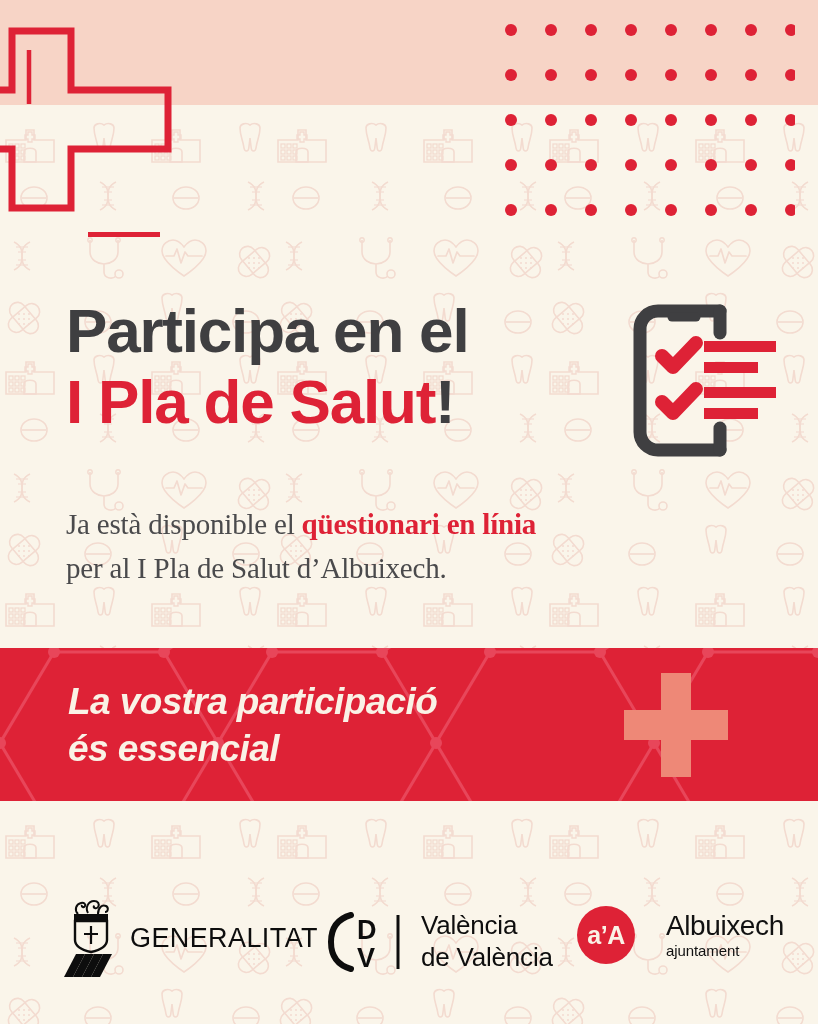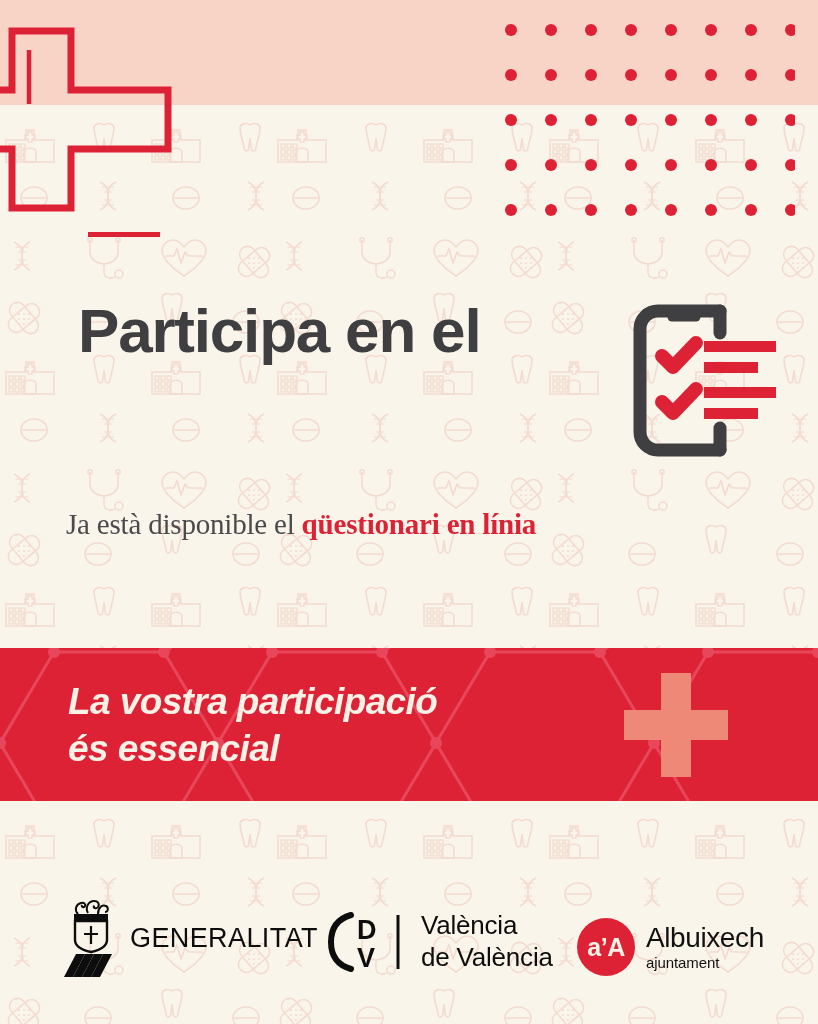--- a/index.html
+++ b/index.html
@@ -75,7 +75,6 @@
     z-index: 4;
     line-height: 1.0;
     letter-spacing: -1.2px;
-    margin-left: 12px;
   }
   .headline-line {
     font-size: 62px;

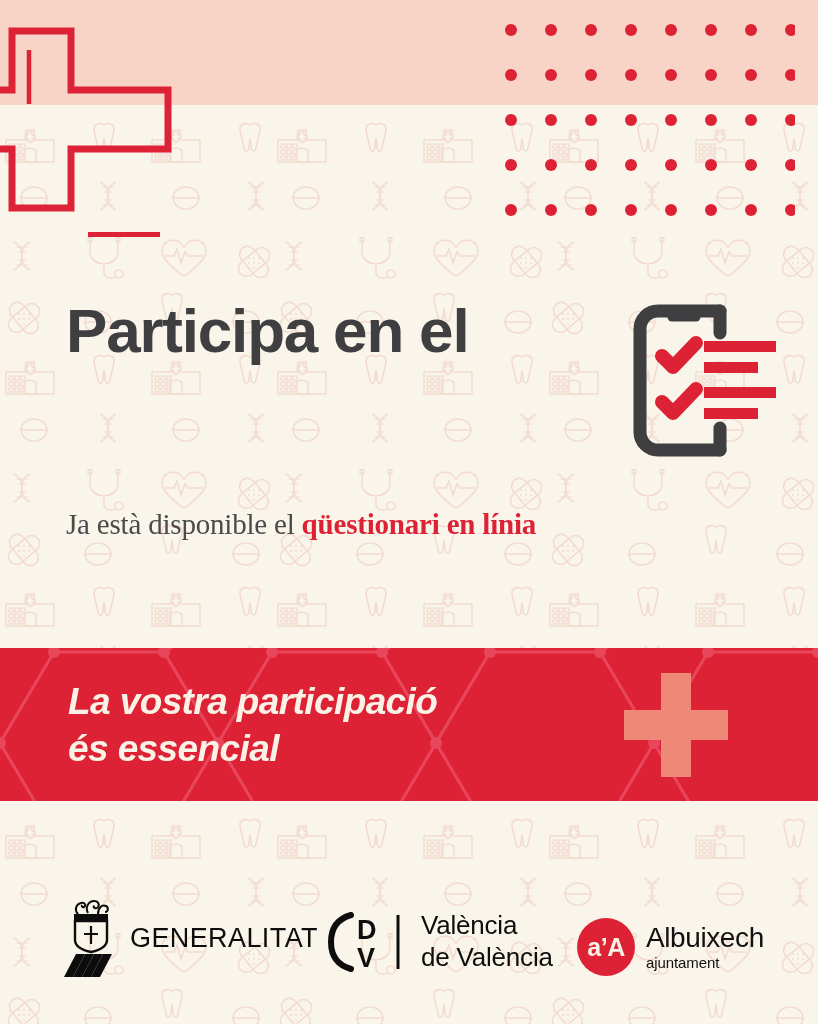--- a/index.html
+++ b/index.html
@@ -388,6 +388,7 @@
 
   <div class="headline">
     <div class="headline-line l1">Participa en el</div>
+    <div class="headline-line l2"><span>I Pla de Salut</span><span class="excl">!</span></div>
   </div>
 
   <div class="phone-icon">

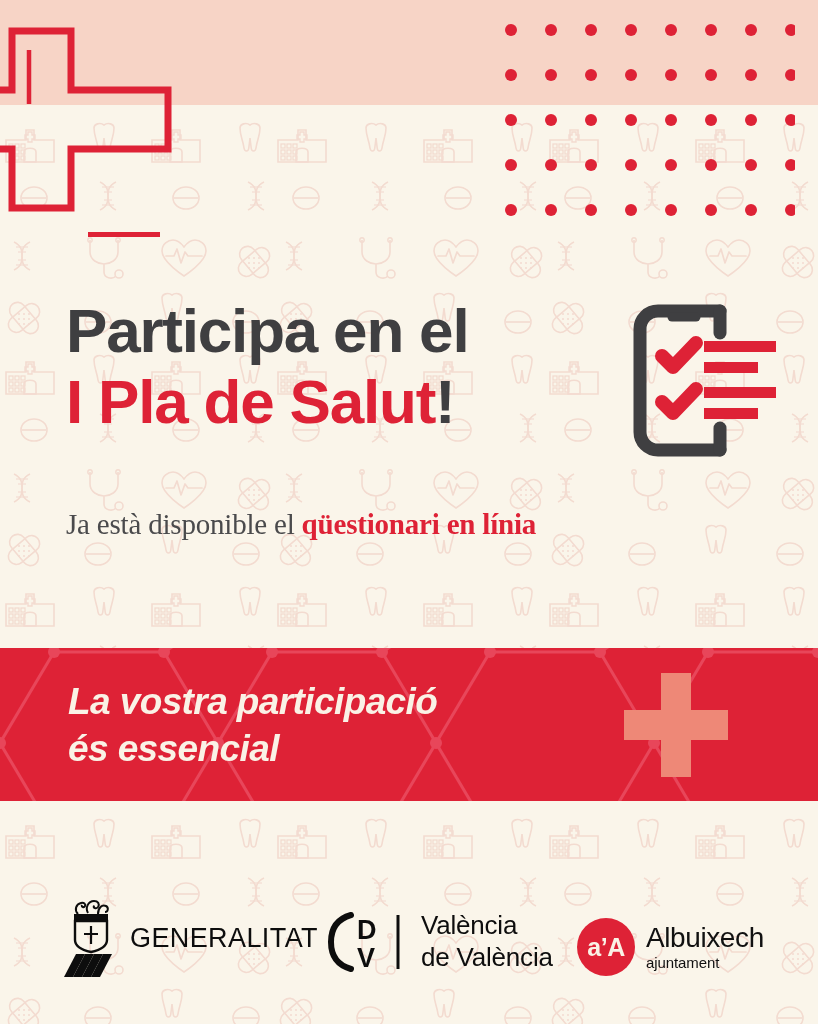--- a/index.html
+++ b/index.html
@@ -408,6 +408,7 @@
 
   <div class="subtitle">
     <span>Ja està disponible el </span><span class="hl">qüestionari en línia</span><br>
+    <span>per al I Pla de Salut d’Albuixech.</span>
   </div>
 
   <div class="red-banner">

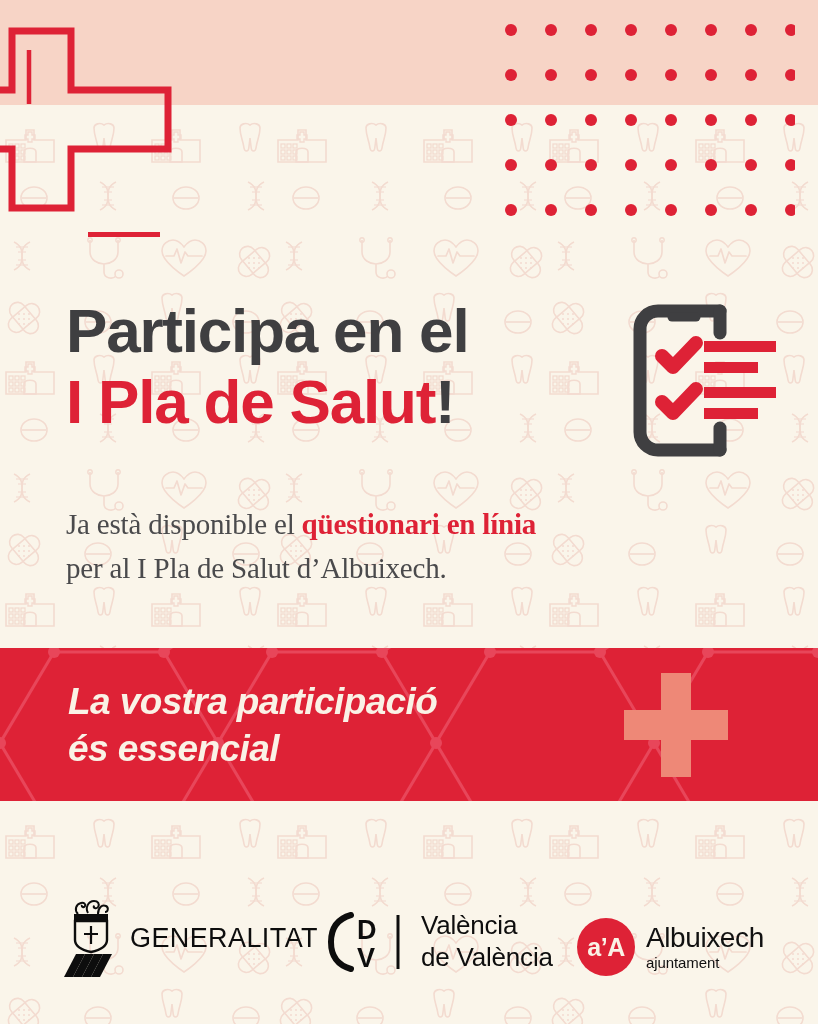--- a/index.html
+++ b/index.html
@@ -187,7 +187,7 @@
     white-space: nowrap;
   }
 
-  .logo-alb { left: 577px; top: 30px; }
+  .logo-alb { left: 577px; top: 18px; gap: 20px; }
   .alb-badge {
     position: relative;
     width: 58px;

